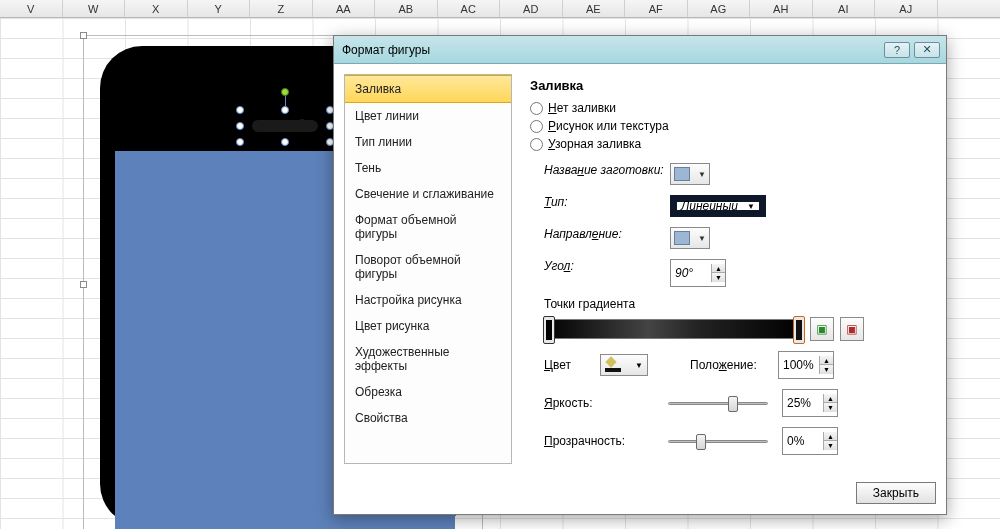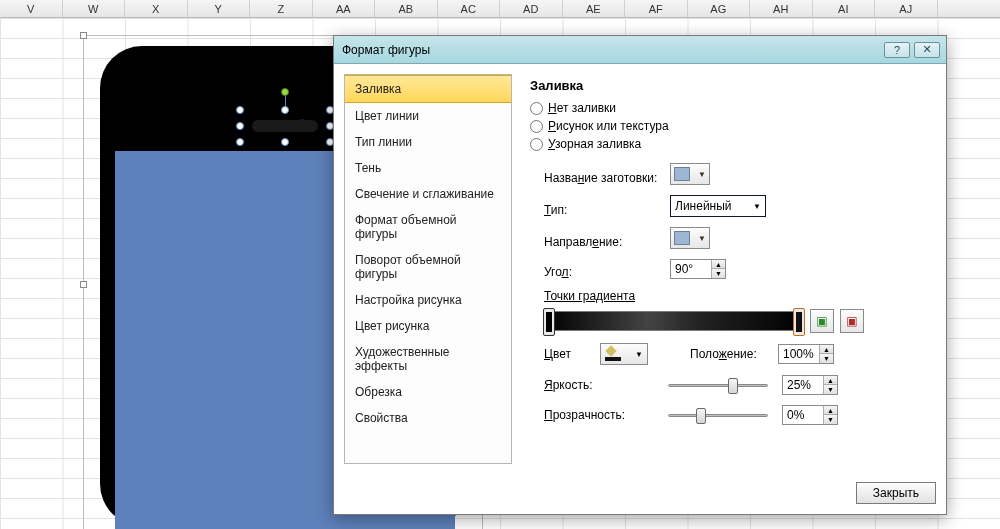--- a/index.html
+++ b/index.html
@@ -51,7 +51,7 @@
   .radios label { font-size:12px; display:flex; align-items:center; gap:5px; }
   .radios label u { text-decoration:underline; }
   .radios input { margin:0; }
-  .row { display:flex; align-items:flex-end; margin:4px 0 10px 14px; }
+  .row { display:flex; align-items:flex-start; margin:4px 0 10px 14px;font-style:italic; }
   .row .lbl { width:126px; font-size:12px; }
   .row .lbl u { text-decoration:underline; }
   .swatch-btn { width:40px; height:22px; border:1px solid #8a8a8a; background:linear-gradient(#fdfdfd,#e6e6e6); display:inline-flex; align-items:center; padding:0 3px; cursor:pointer; }

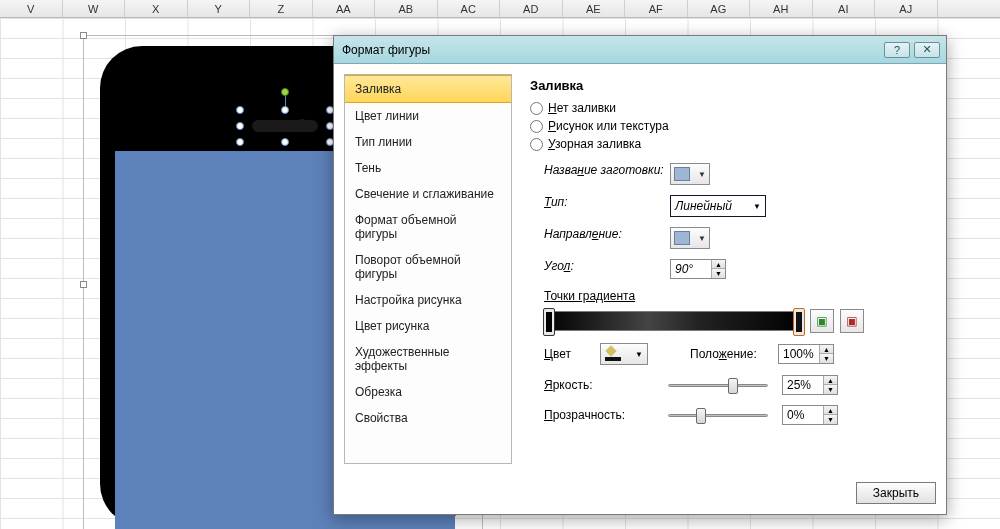--- a/index.html
+++ b/index.html
@@ -57,7 +57,7 @@
   .swatch-btn { width:40px; height:22px; border:1px solid #8a8a8a; background:linear-gradient(#fdfdfd,#e6e6e6); display:inline-flex; align-items:center; padding:0 3px; cursor:pointer; }
   .swatch-btn .sw { width:16px; height:14px; background:#9db6d4; border:1px solid #6a7f9a; }
   .swatch-btn .caret { margin-left:auto; font-size:8px; color:#333; }
-  .sel-box { width:96px; height:22px; border:1px solid #0f172a; background:#fff; font-size:12px; padding:2px 4px; display:inline-flex; align-items:center; }
+  .sel-box { width:96px; height:22px; border:7px solid #0f172a; background:#fff; font-size:12px; padding:2px 4px; display:inline-flex; align-items:center; }
   .sel-box .caret { margin-left:auto; font-size:8px; }
   .spin { display:inline-flex; width:56px; height:20px; border:1px solid #8a8a8a; background:#fff; font-size:12px; align-items:center; }
   .spin span:first-child { flex:1; padding-left:4px; }

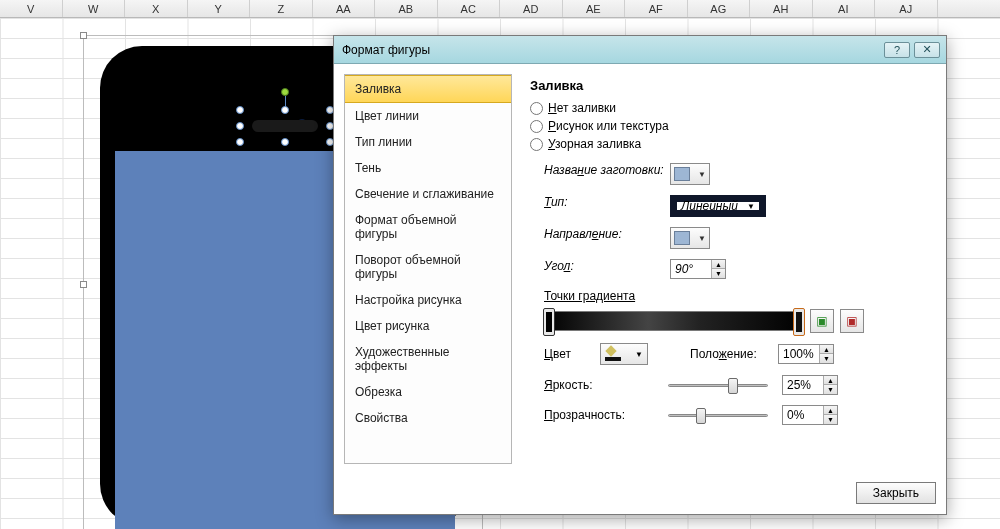--- a/index.html
+++ b/index.html
@@ -59,7 +59,7 @@
   .swatch-btn .caret { margin-left:auto; font-size:8px; color:#333; }
   .sel-box { width:96px; height:22px; border:7px solid #0f172a; background:#fff; font-size:12px; padding:2px 4px; display:inline-flex; align-items:center; }
   .sel-box .caret { margin-left:auto; font-size:8px; }
-  .spin { display:inline-flex; width:56px; height:20px; border:1px solid #8a8a8a; background:#fff; font-size:12px; align-items:center; }
+  .spin { display:inline-flex; width:56px; height:28px; border:1px solid #8a8a8a; background:#fff; font-size:12px; align-items:center; }
   .spin span:first-child { flex:1; padding-left:4px; }
   .spin .arrs { width:14px; display:flex; flex-direction:column; }
   .spin .arrs div { height:9px; font-size:7px; display:flex; align-items:center; justify-content:center; border-left:1px solid #aaa; cursor:pointer; background:linear-gradient(#f5f5f5,#e0e0e0); }

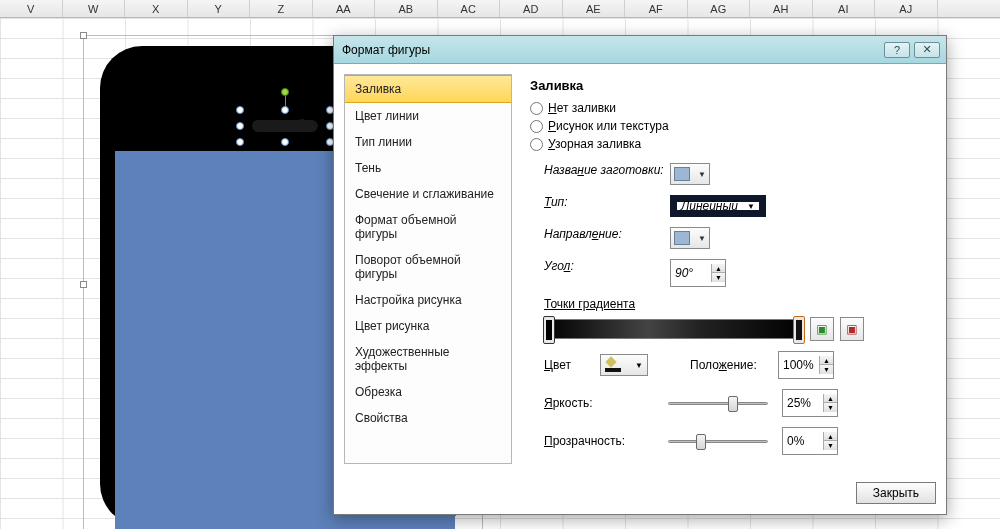--- a/index.html
+++ b/index.html
@@ -64,7 +64,7 @@
   .spin .arrs { width:14px; display:flex; flex-direction:column; }
   .spin .arrs div { height:9px; font-size:7px; display:flex; align-items:center; justify-content:center; border-left:1px solid #aaa; cursor:pointer; background:linear-gradient(#f5f5f5,#e0e0e0); }
   .spin .arrs div:first-child{border-bottom:1px solid #aaa;}
-  .sec-title { font-size:12px; margin:8px 0 6px 14px; text-decoration:underline; }
+  .sec-title { font-size:12px; margin:8px 0 6px 14px; }
   .grad-bar { margin:0 0 6px 14px; display:flex; align-items:center; gap:6px; }
   .grad-track { width:260px; height:20px; border:1px solid #7a7a7a; background:linear-gradient(90deg,#000 0%,#444 40%,#222 60%,#000 100%); position:relative; }
   .stop { position:absolute; top:-4px; width:12px; height:28px; border:1px solid #333; background:#e8e8e8; border-radius:2px; cursor:pointer; }

